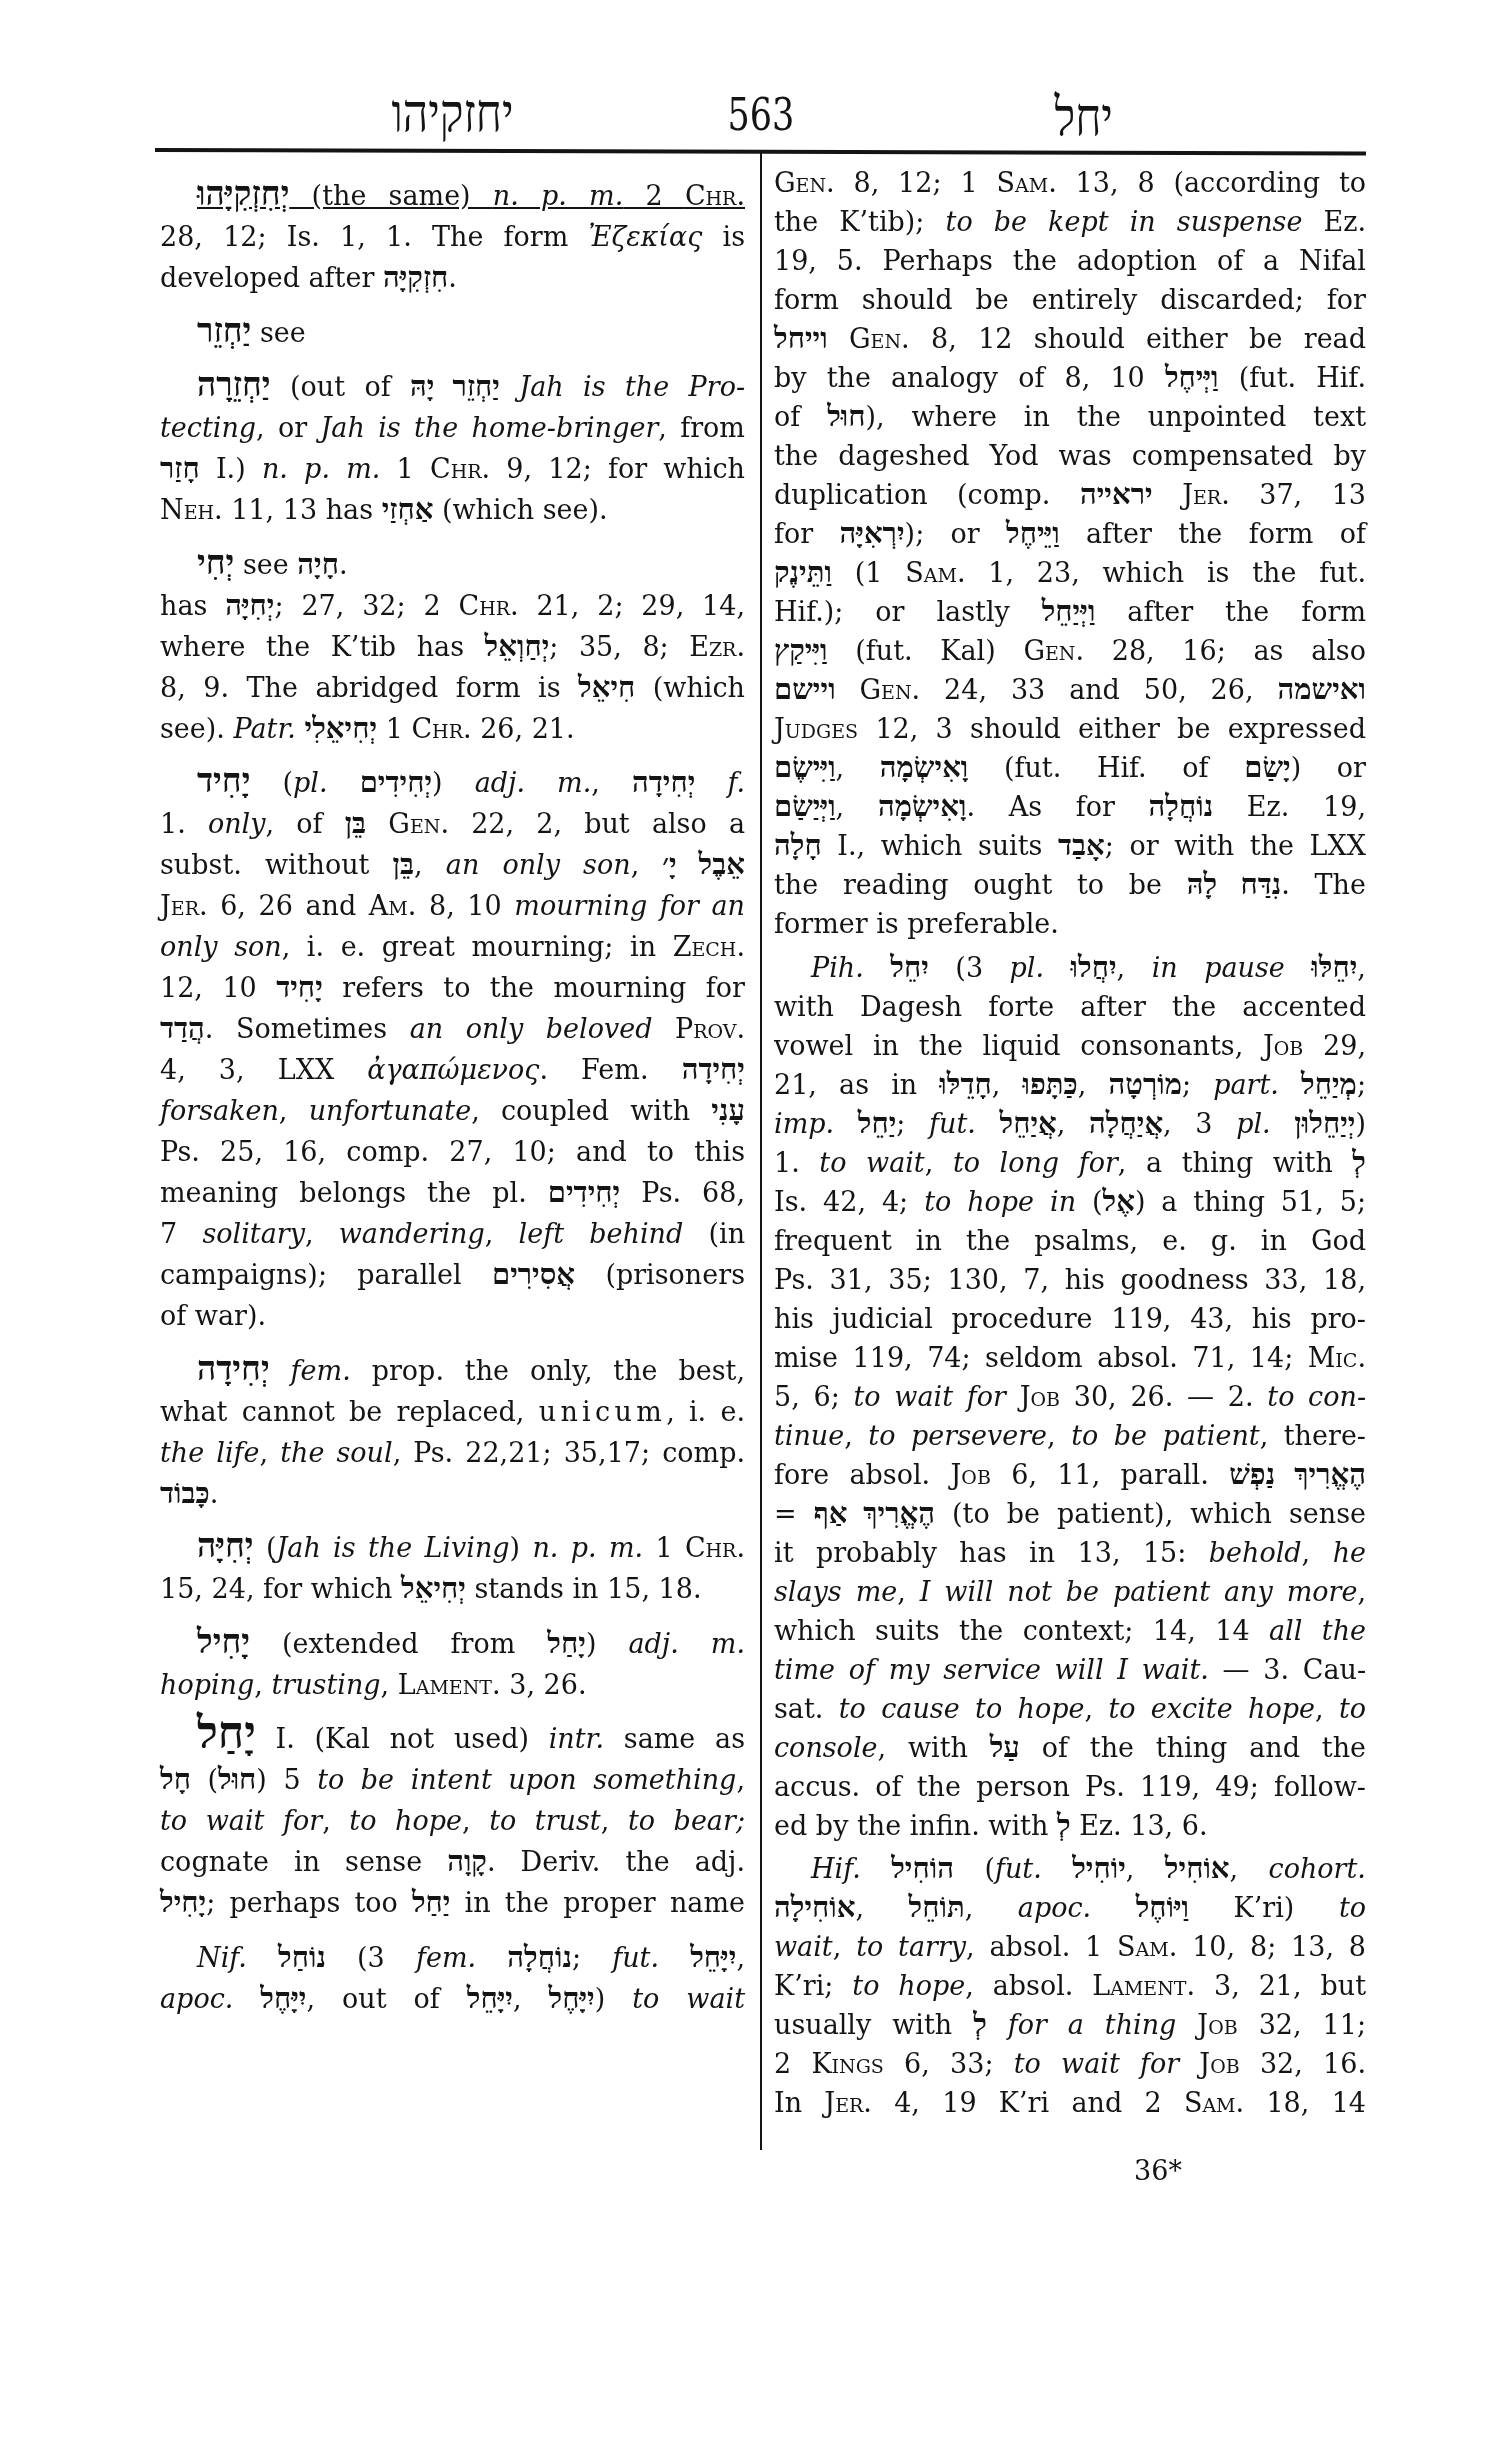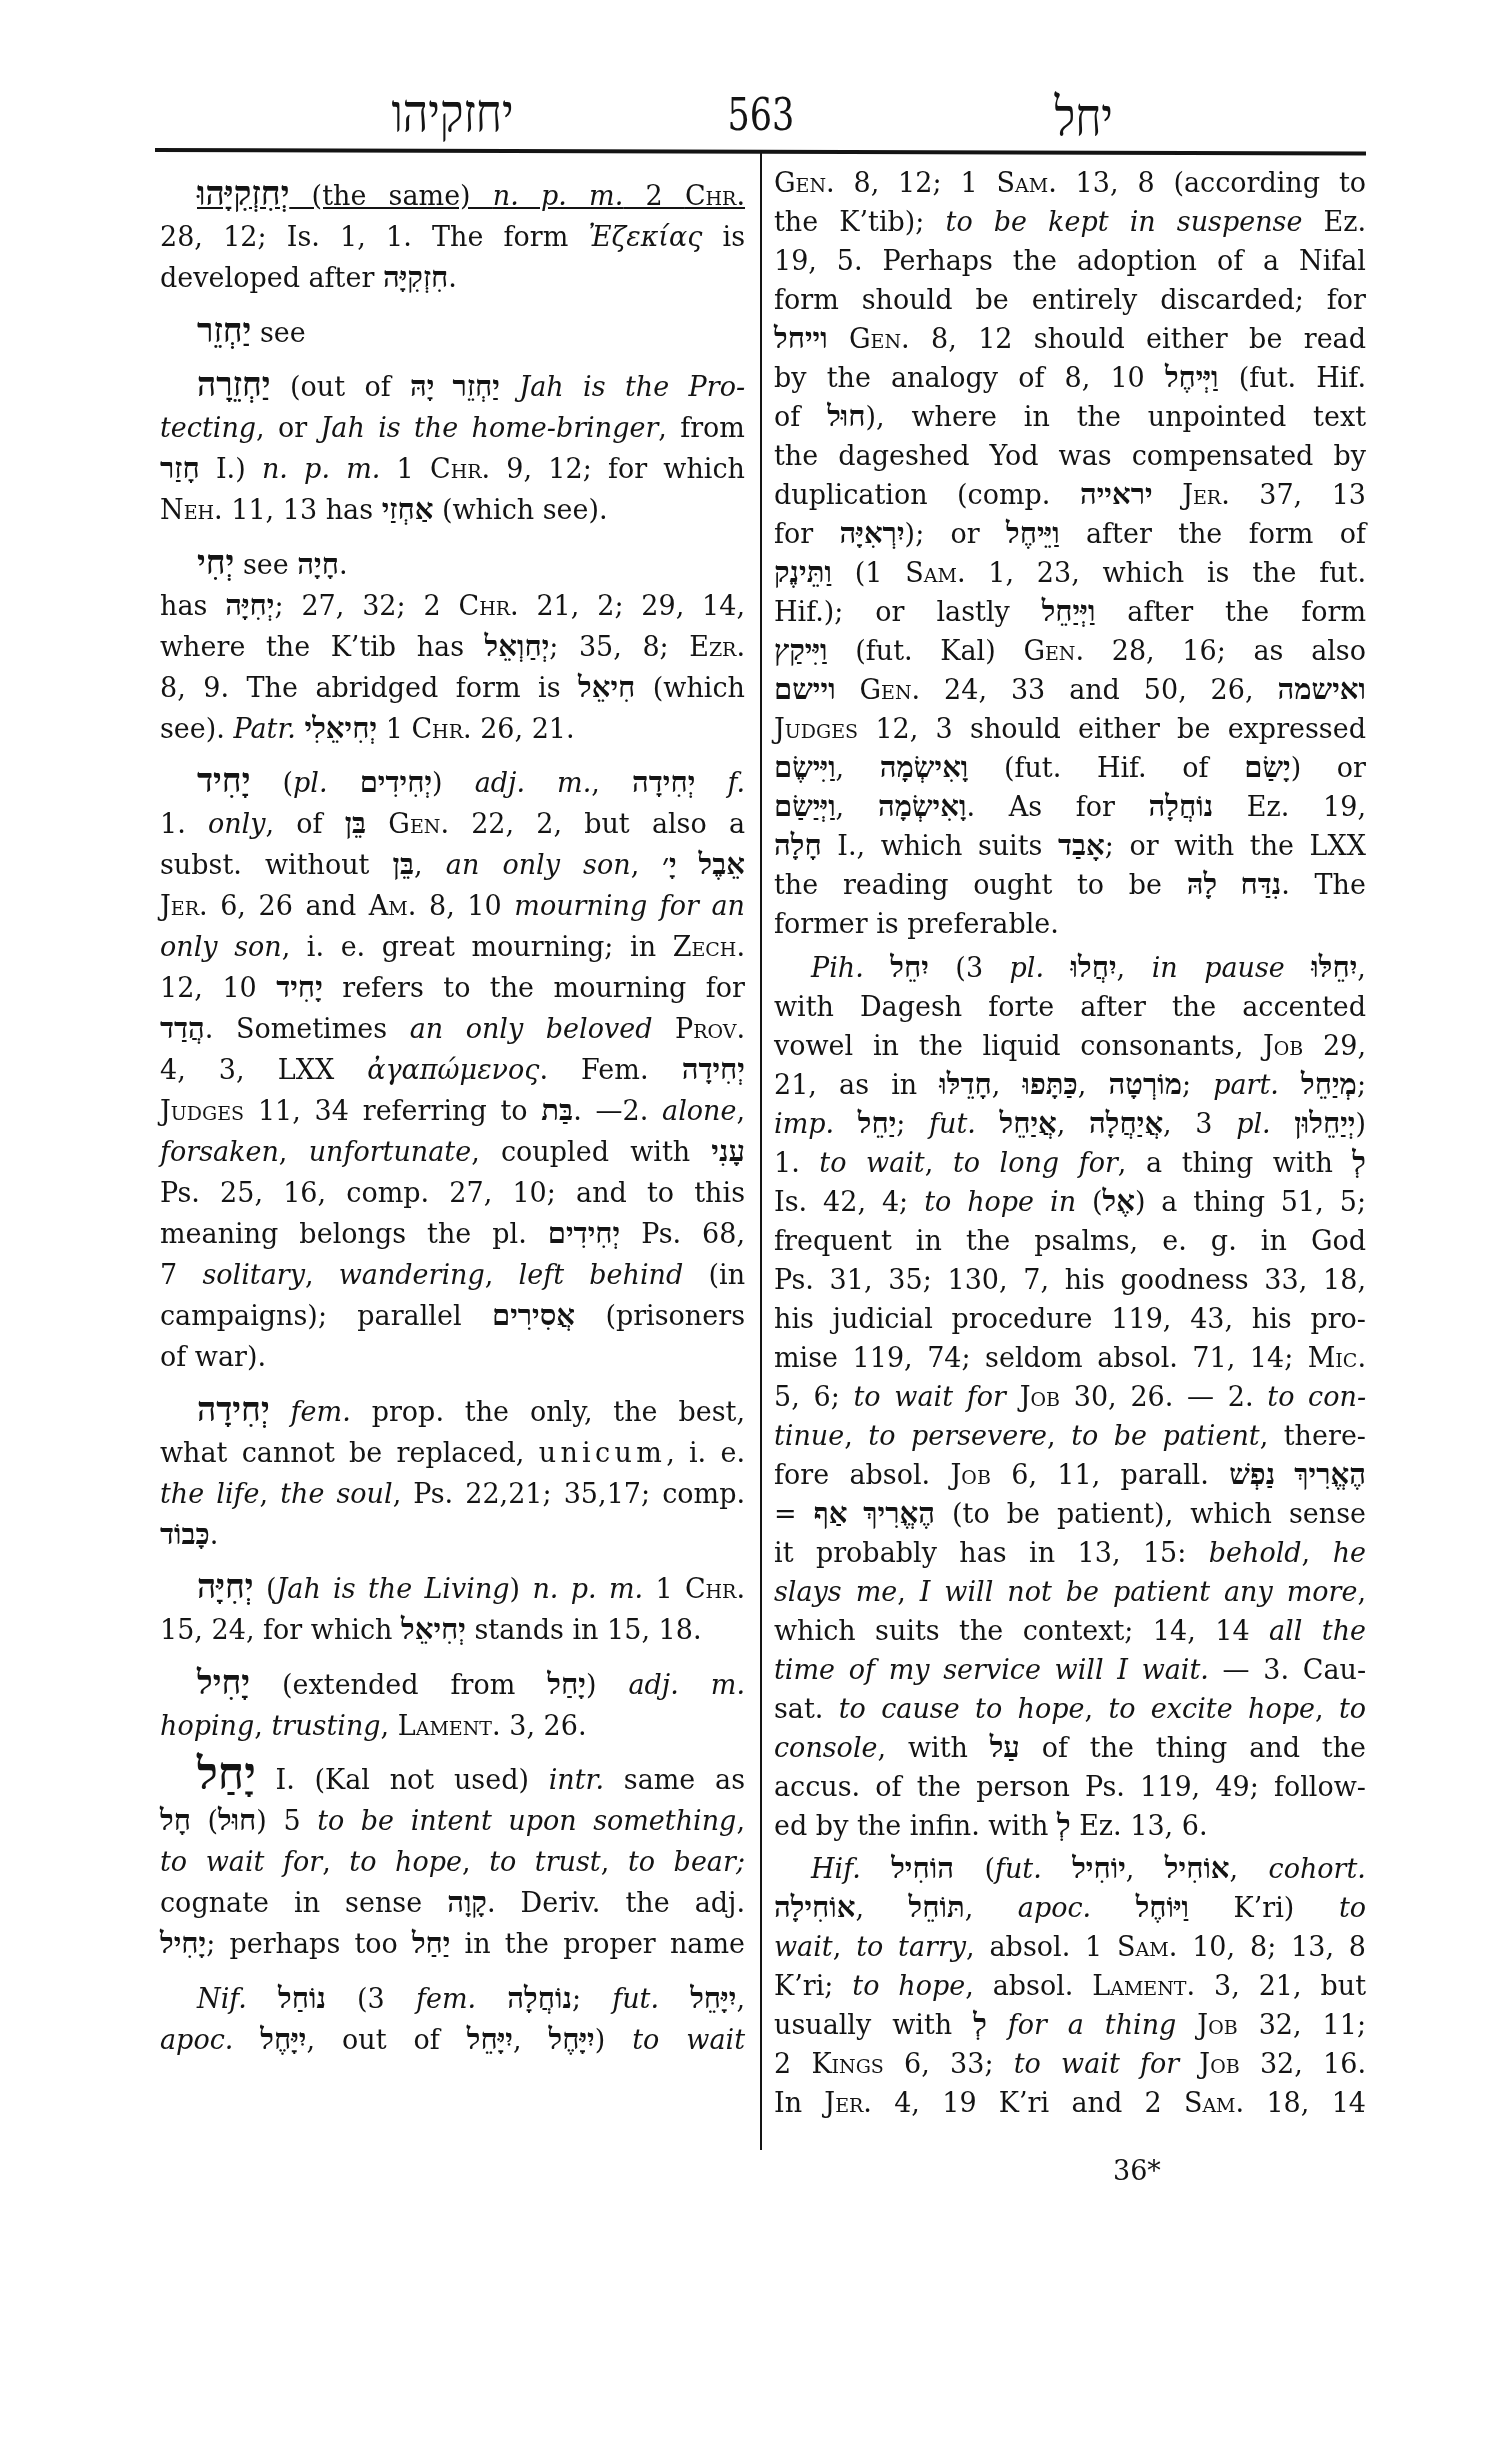--- a/index.html
+++ b/index.html
@@ -88,7 +88,6 @@
     <div class="ln"><span class="seg r">12, 10 </span><span class="seg he" dir="rtl">יָחִיד</span><span class="seg r"> refers to the mourning for</span></div>
     <div class="ln"><span class="seg he" dir="rtl">הֲדַד</span><span class="seg r">. Sometimes </span><span class="seg i">an only beloved</span><span class="seg r"> </span><span class="seg sc">Prov.</span></div>
     <div class="ln"><span class="seg r">4, 3, LXX </span><span class="seg i">ἀγαπώμενος</span><span class="seg r">. Fem. </span><span class="seg he" dir="rtl">יְחִידָה</span></div>
-    <div class="ln"><span class="seg sc">Judges</span><span class="seg r"> 11, 34 referring to </span><span class="seg he" dir="rtl">בַּת</span><span class="seg r">. —2. </span><span class="seg i">alone</span><span class="seg r">,</span></div>
     <div class="ln"><span class="seg i">forsaken</span><span class="seg r">, </span><span class="seg i">unfortunate</span><span class="seg r">, coupled with </span><span class="seg he" dir="rtl">עָנִי</span></div>
     <div class="ln"><span class="seg r">Ps. 25, 16, comp. 27, 10; and to this</span></div>
     <div class="ln"><span class="seg r">meaning belongs the pl. </span><span class="seg he" dir="rtl">יְחִידִים</span><span class="seg r"> Ps. 68,</span></div>

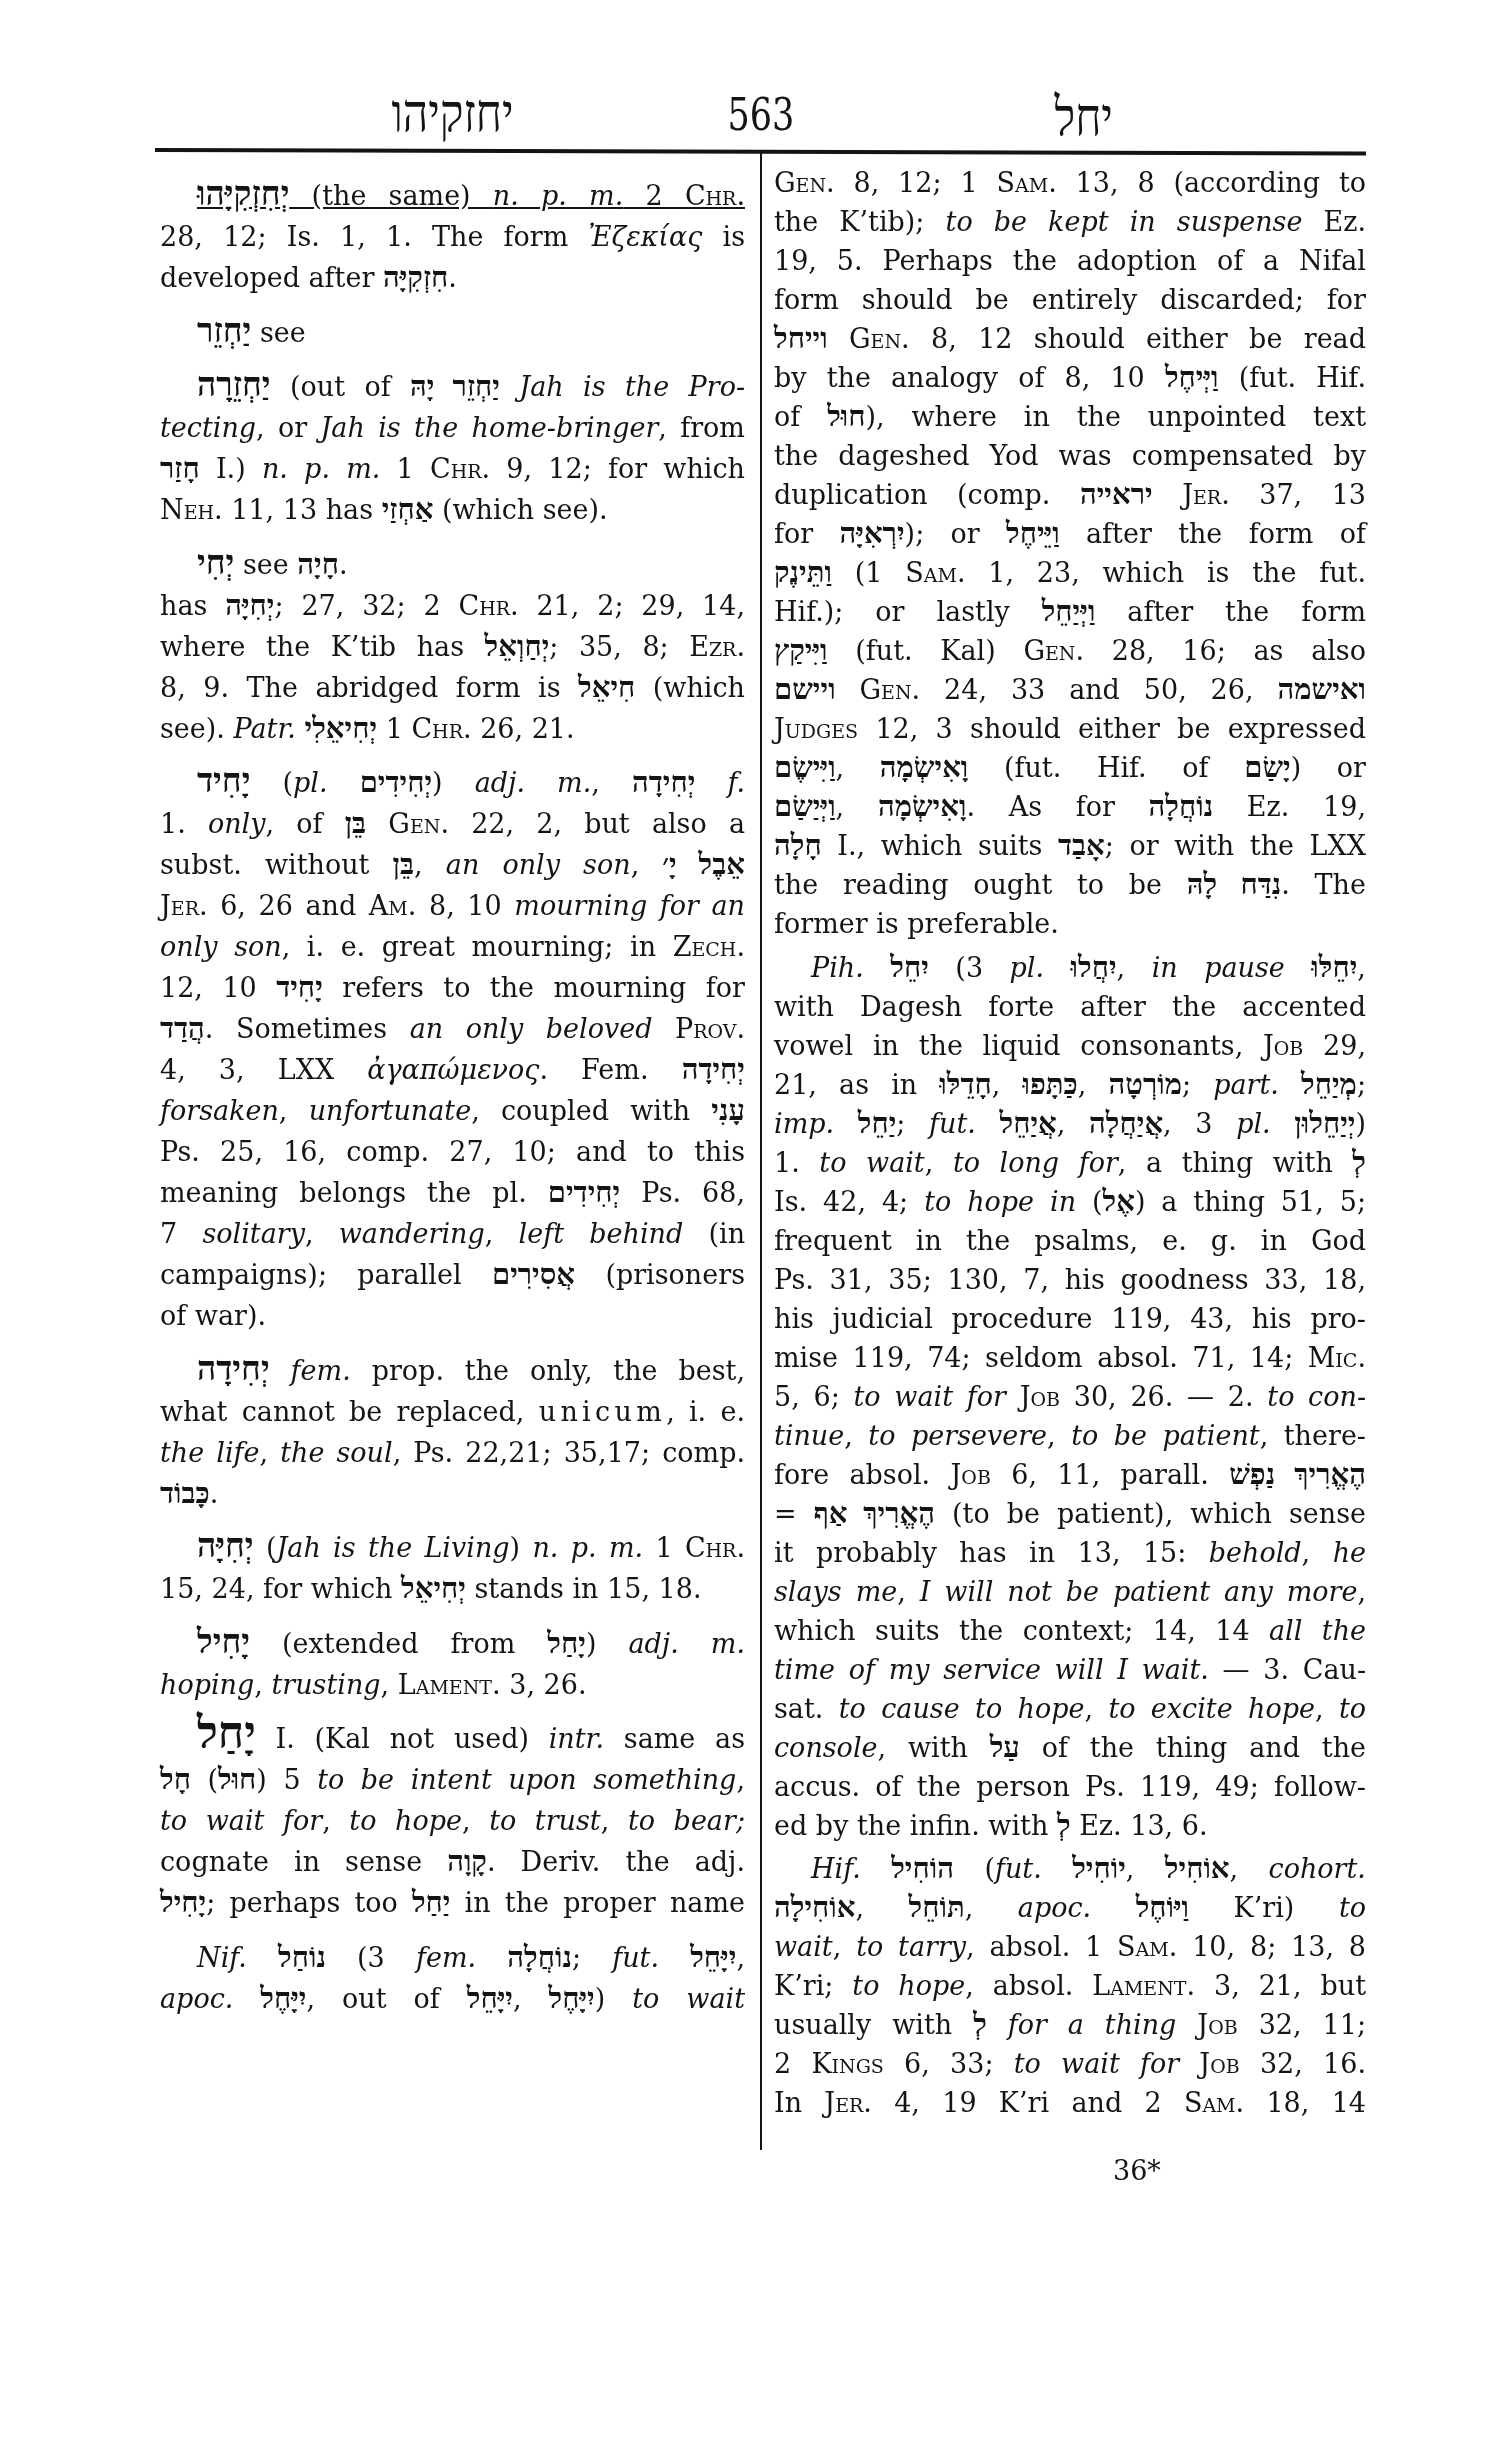--- a/index.html
+++ b/index.html
@@ -48,7 +48,7 @@
   .seg.hw  { font-size: 1.24em; font-weight: bold; }
   .seg.hwL { font-size: 1.65em; font-weight: bold; }
 
-  .signature { position: absolute; left: 1113px; top: 2150px; width: 90px; height: 41px; line-height: 41px; font-size: 27px; }
+  .signature { position: absolute; left: 1113px; top: 2150px; width: 90px; height: 41px; line-height: 41px; text-align: center; font-size: 27px; }
 </style>
 </head>
 <body>

